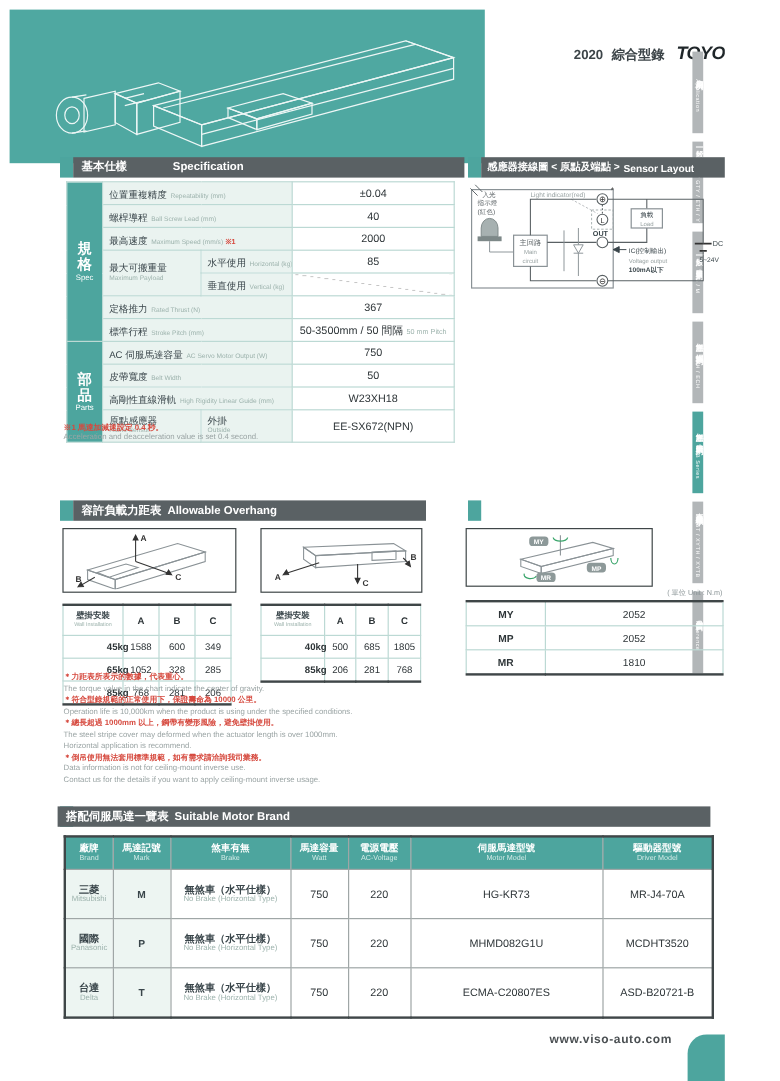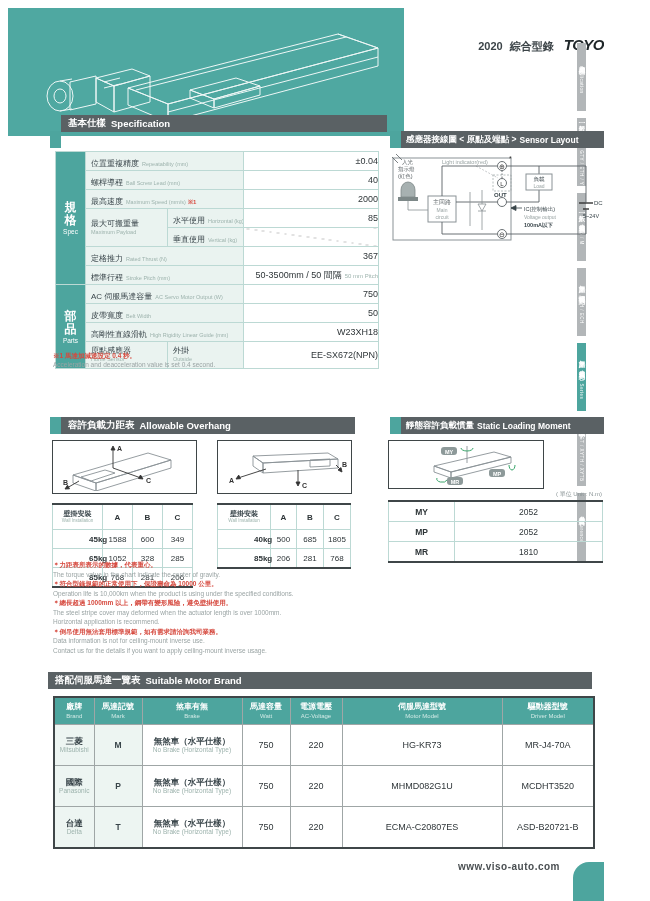--- a/index.html
+++ b/index.html
@@ -172,7 +172,7 @@
   </div>
 
   <div class="accent" style="left:50px;top:131px;"></div>
-  <div class="sec-h" style="left:61px;top:115px;width:319px;">
+  <div class="sec-h" style="left:61px;top:131px;width:319px;gap:33px;">
     <span class="zh">基本仕樣</span>
     <span class="en">Specification</span>
   </div>

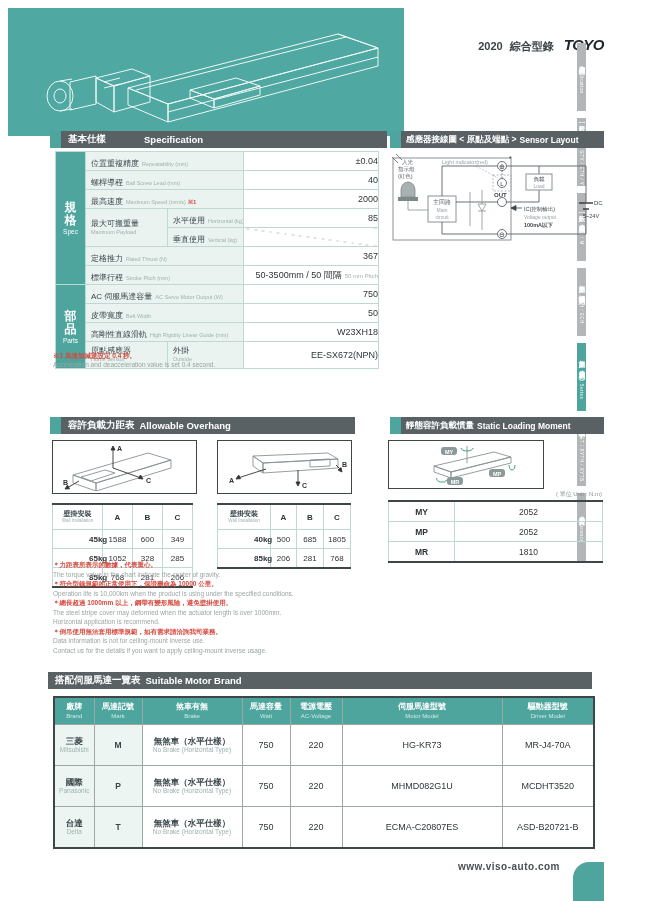--- a/index.html
+++ b/index.html
@@ -43,7 +43,7 @@
   .lbl .en{font-size:5.5px;color:#9db3ad;margin-left:3px;}
   .lbl .mark{font-size:6px;color:#d6493e;font-weight:bold;margin-left:2px;}
   .lbl.stack .zh,.lbl.stack .en{display:block;margin-left:0;line-height:8px;}
-  .val{background:#fff;text-align:right;vertical-align:middle;font-size:9px;color:#2e3538;}
+  .val{background:#fff;text-align:center;vertical-align:middle;font-size:9px;color:#2e3538;}
   .val .suffix{font-size:6px;color:#9db3ad;margin-left:3px;}
   .val.diag{background:linear-gradient(to right top,#fff 49.5%,#c4c4c4 49.5%,#c4c4c4 50.5%,#fff 50.5%);}
   .spec-note-zh{position:absolute;left:53px;top:352px;font-size:6.5px;font-weight:bold;color:#d6493e;}

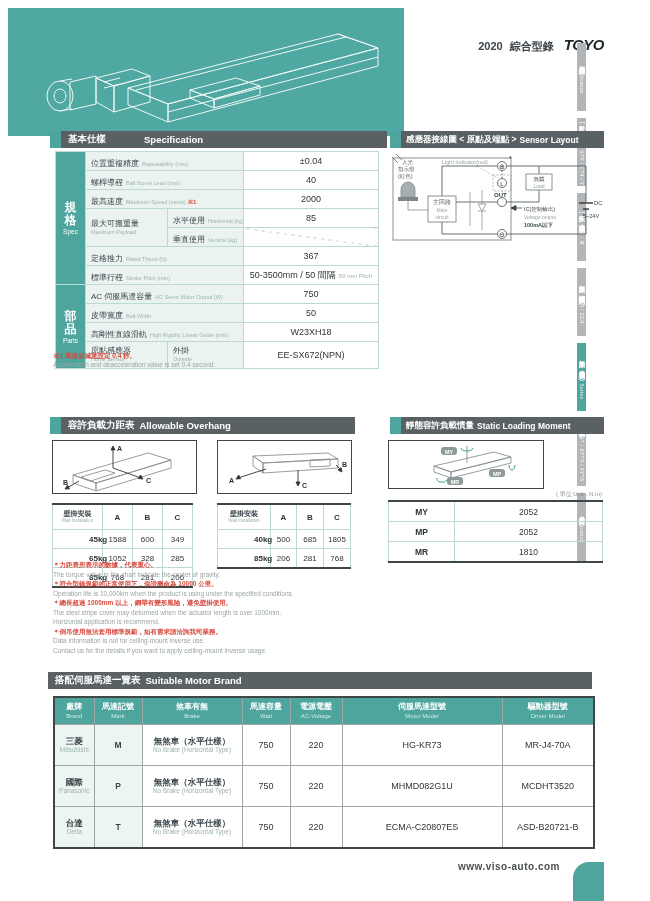--- a/index.html
+++ b/index.html
@@ -450,10 +450,6 @@
     </table>
 
   <div class="accent" style="left:390px;top:417px;"></div>
-  <div class="sec-h" style="left:401px;top:417px;width:203px;padding-left:5px;">
-    <span class="zh" style="font-size:8.5px;">靜態容許負載慣量</span>
-    <span class="en" style="font-size:8.5px;margin-left:3px;">Static Loading Moment</span>
-  </div>
 
   <div class="dbox" style="left:388px;top:440px;width:154px;height:47px;">
     <svg width="152" height="45" viewBox="0 0 152 45">

